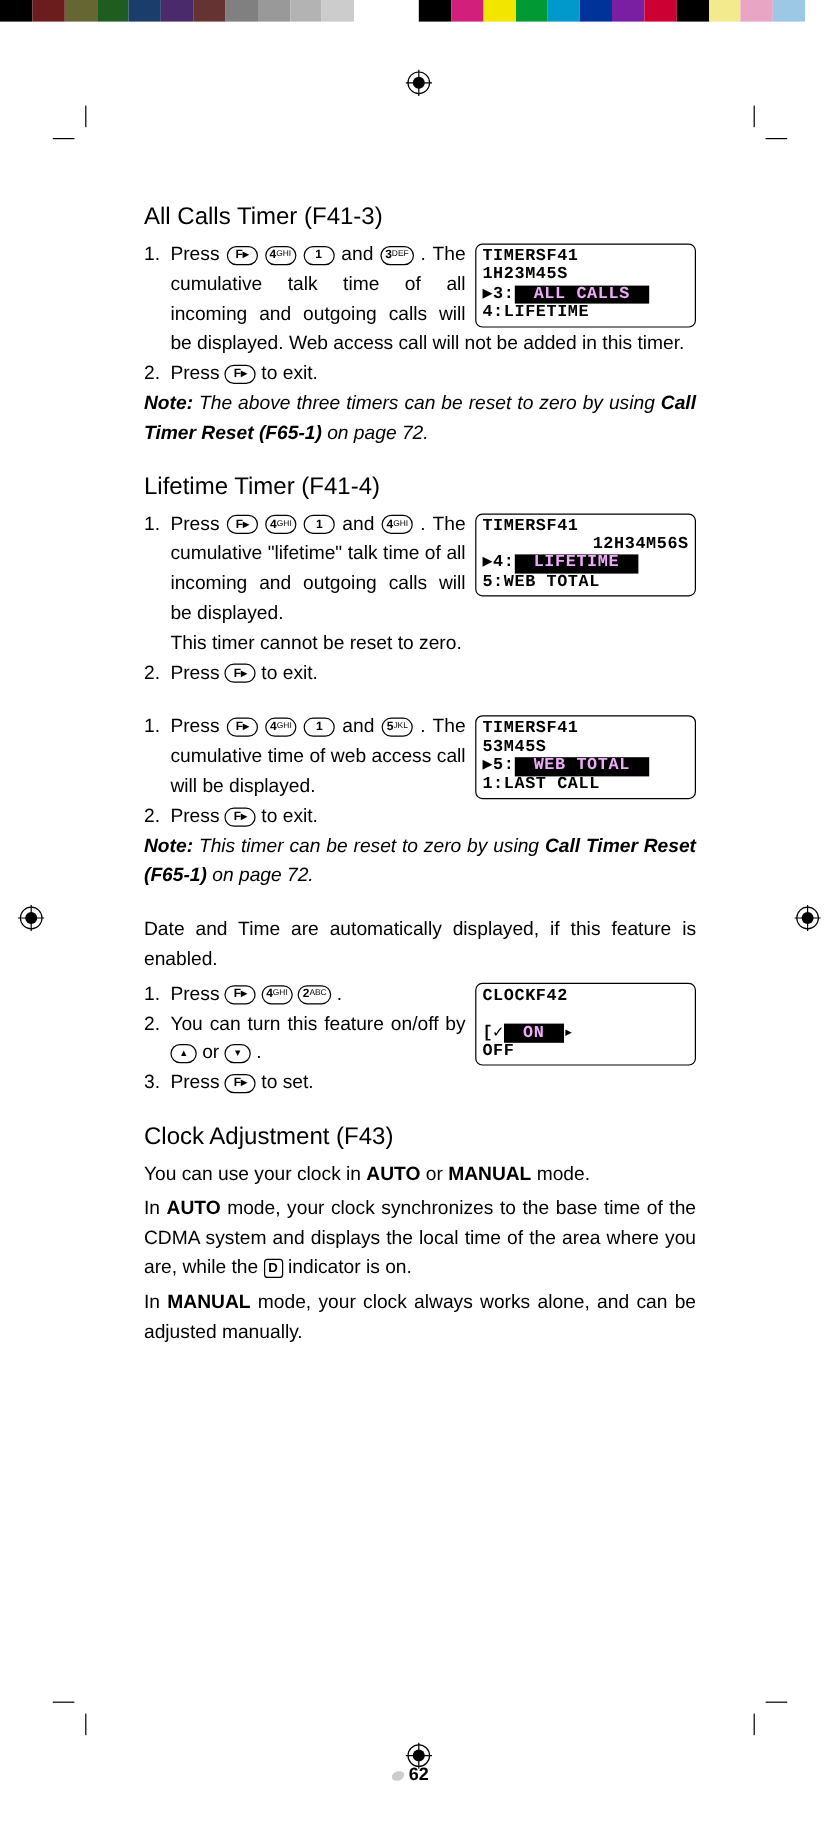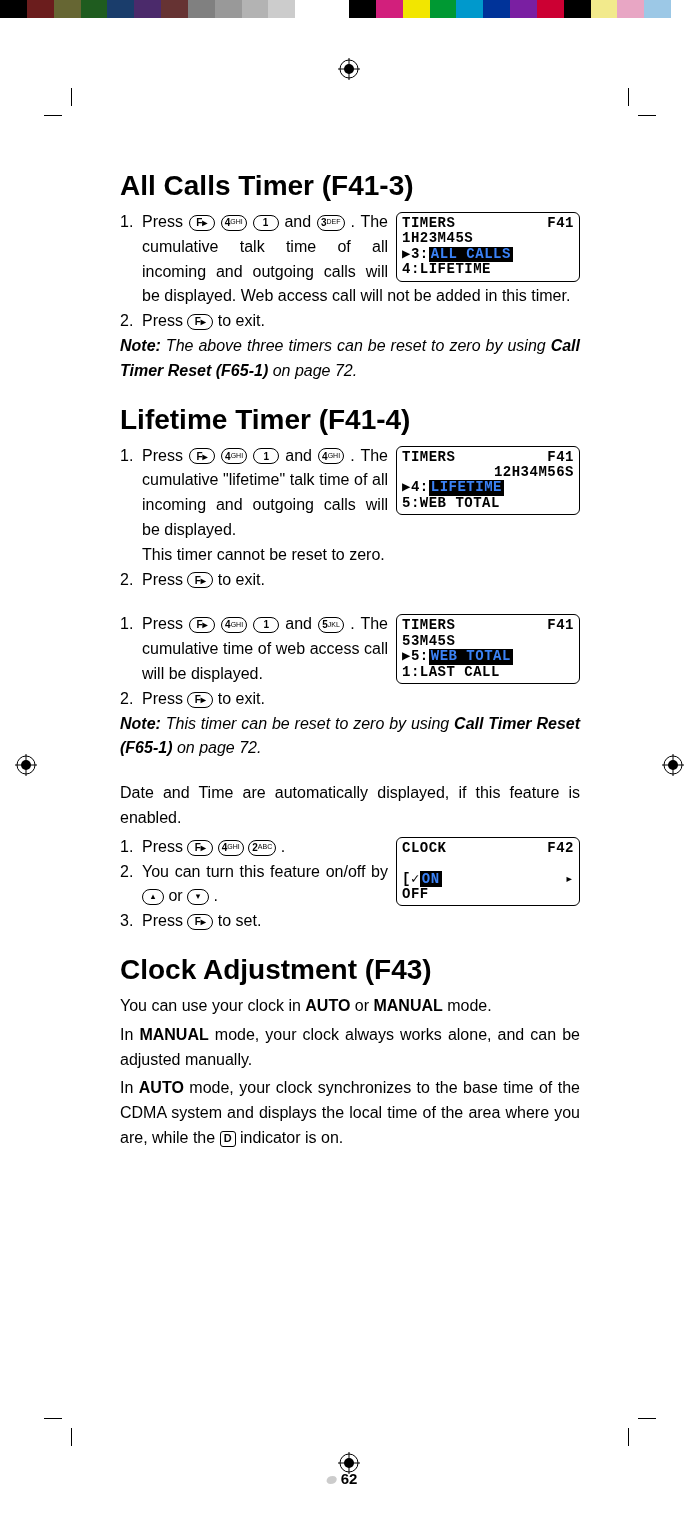--- a/index.html
+++ b/index.html
@@ -7,7 +7,7 @@
 .colorbar { display: flex; height: 18px; }
 .colorbar div { flex: 1; }
 .page { position: absolute; top: 170px; left: 120px; width: 460px; }
-h2 { font-weight: bold; font-size: 28px; margin-bottom: 8px; }
+h2 { font-weight: normal; font-size: 20px; margin-bottom: 8px; }
 .num-list { list-style: none; padding-left: 22px; }
 .num-list li { text-align: justify; line-height: 1.55; position: relative; }
 .num-list li .num { position: absolute; left: -22px; }

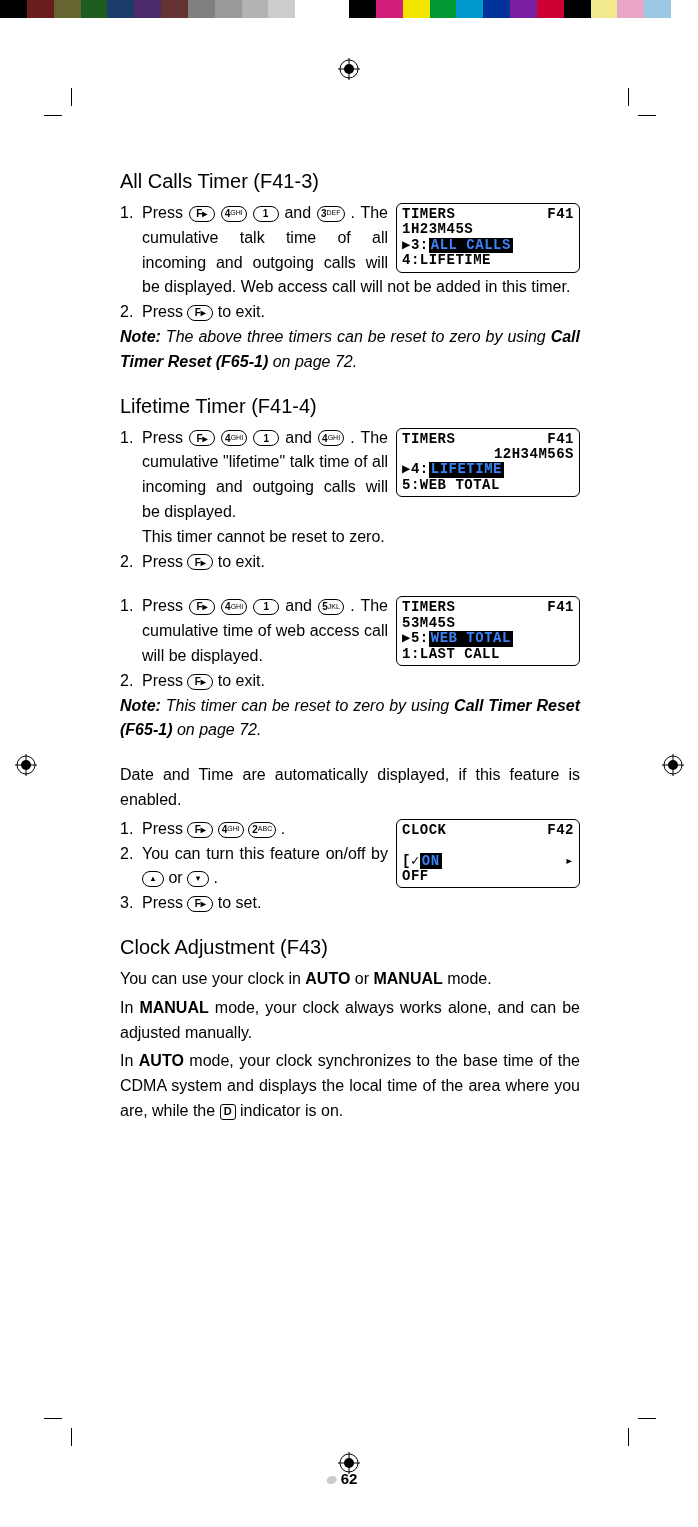--- a/index.html
+++ b/index.html
@@ -19,7 +19,7 @@
 .key sup { font-size: 7px; font-weight: normal; }
 .arrowkey { display: inline-flex; align-items: center; justify-content: center; width: 22px; height: 16px; border: 1px solid #000; border-radius: 9px; font-size: 9px; vertical-align: middle; }
 .lcd { float: right; border: 1px solid #000; border-radius: 6px; width: 184px; margin-left: 8px; margin-top: 2px; font-family: "Courier New", monospace; font-size: 14px; line-height: 1.1; padding: 3px 5px; letter-spacing: 0.5px; font-weight: bold; }
-.lcd .row { display: flex; justify-content: space-between; }
+.lcd .row { display: flex; }
 .lcd .hl { background: #000; color: #3b82f6; padding: 0 2px; }
 .lcd .below { display: flex; }
 .section { margin-bottom: 20px; clear: both; overflow: visible; }

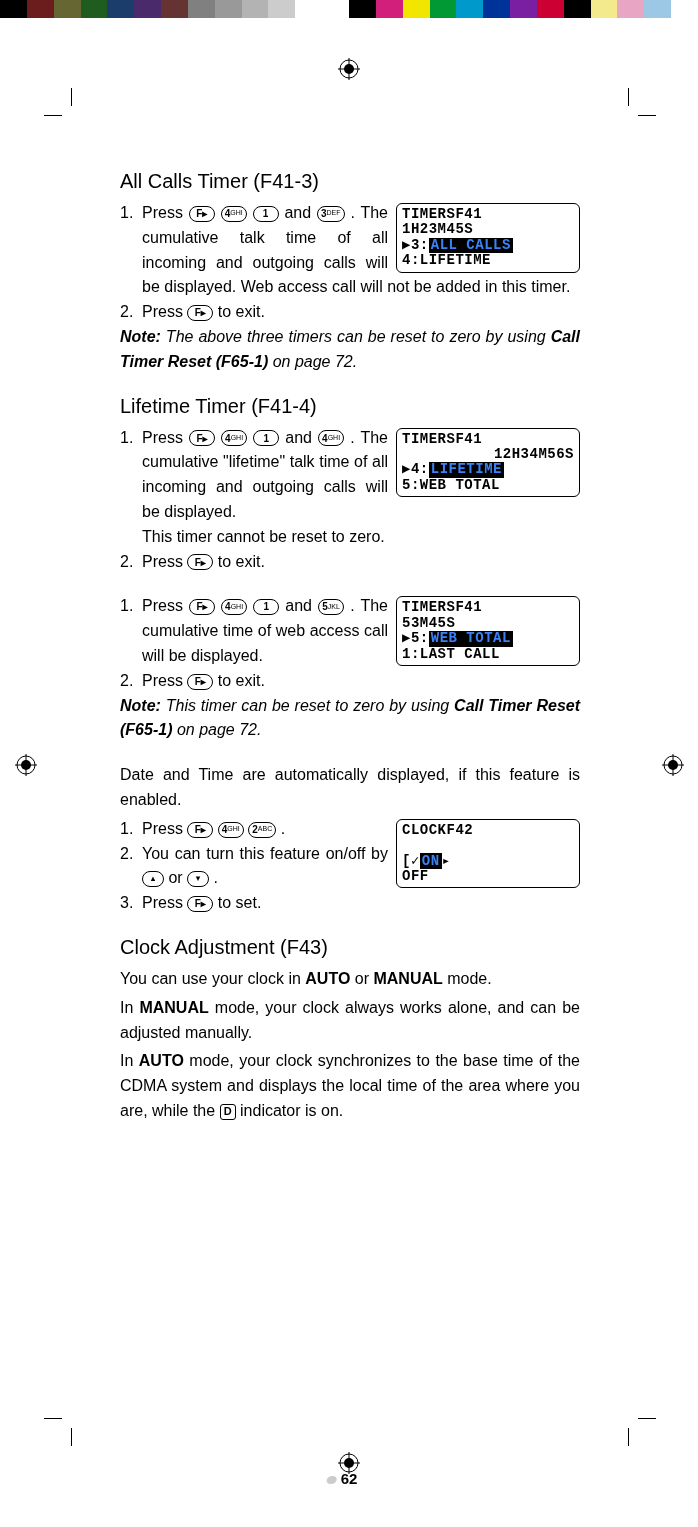--- a/index.html
+++ b/index.html
@@ -20,7 +20,7 @@
 .arrowkey { display: inline-flex; align-items: center; justify-content: center; width: 22px; height: 16px; border: 1px solid #000; border-radius: 9px; font-size: 9px; vertical-align: middle; }
 .lcd { float: right; border: 1px solid #000; border-radius: 6px; width: 184px; margin-left: 8px; margin-top: 2px; font-family: "Courier New", monospace; font-size: 14px; line-height: 1.1; padding: 3px 5px; letter-spacing: 0.5px; font-weight: bold; }
 .lcd .row { display: flex; }
-.lcd .hl { background: #000; color: #3b82f6; padding: 0 2px; }
+.lcd .hl { background: #000; color: #f0abfc; padding: 0 16px; }
 .lcd .below { display: flex; }
 .section { margin-bottom: 20px; clear: both; overflow: visible; }
 .section::after { content: ""; display: block; clear: both; }

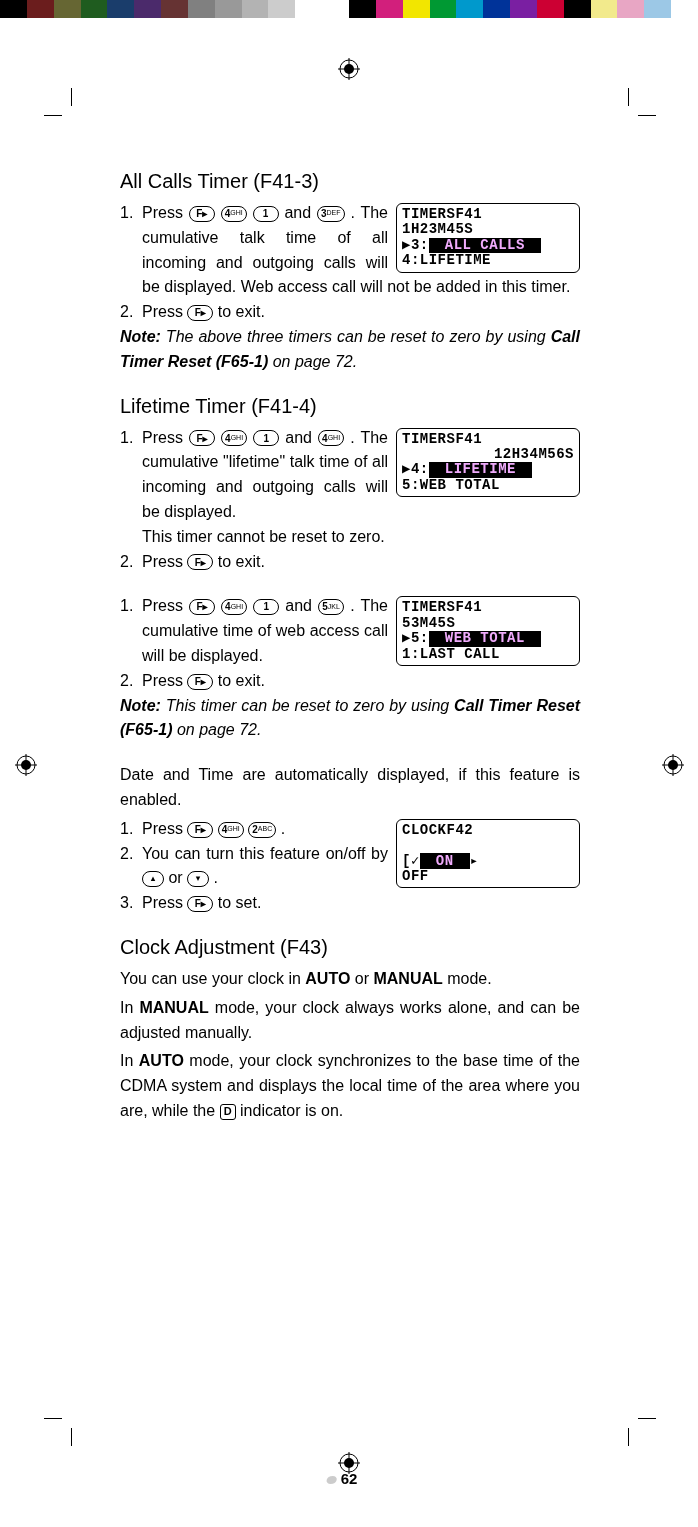--- a/index.html
+++ b/index.html
@@ -269,11 +269,11 @@
       <span>You can use your clock in </span><b>AUTO</b><span> or </span><b>MANUAL</b><span> mode.</span>
     </p>
     <p class="intro">
+      <span>In </span><b>AUTO</b><span> mode, your clock synchronizes to the base time of the CDMA system and displays the local time of the area where you are, while the </span><span class="d-ind">D</span><span> indicator is on.</span>
+    </p>
+    <p class="intro">
       <span>In </span><b>MANUAL</b><span> mode, your clock always works alone, and can be adjusted manually.</span>
     </p>
-    <p class="intro">
-      <span>In </span><b>AUTO</b><span> mode, your clock synchronizes to the base time of the CDMA system and displays the local time of the area where you are, while the </span><span class="d-ind">D</span><span> indicator is on.</span>
-    </p>
   </div>
 
 </div>

